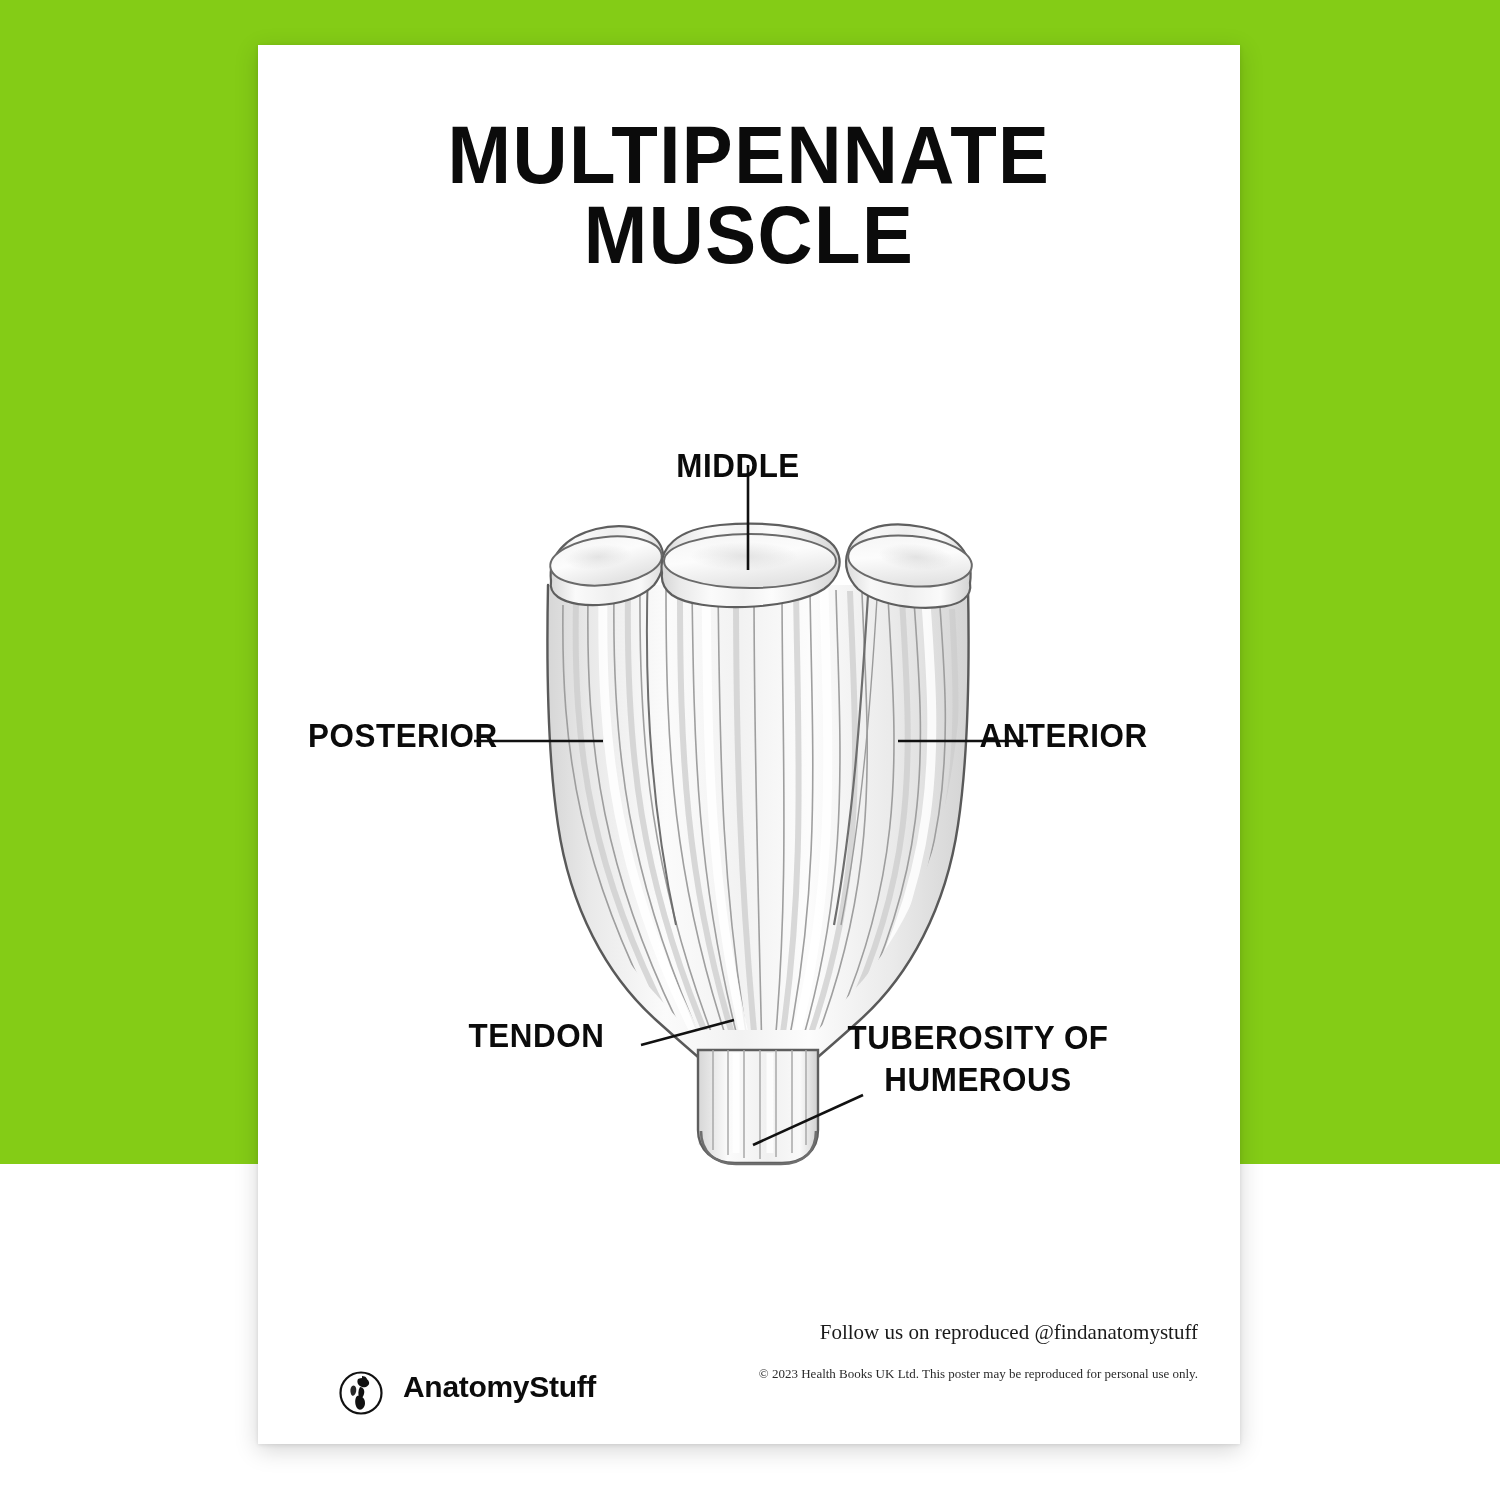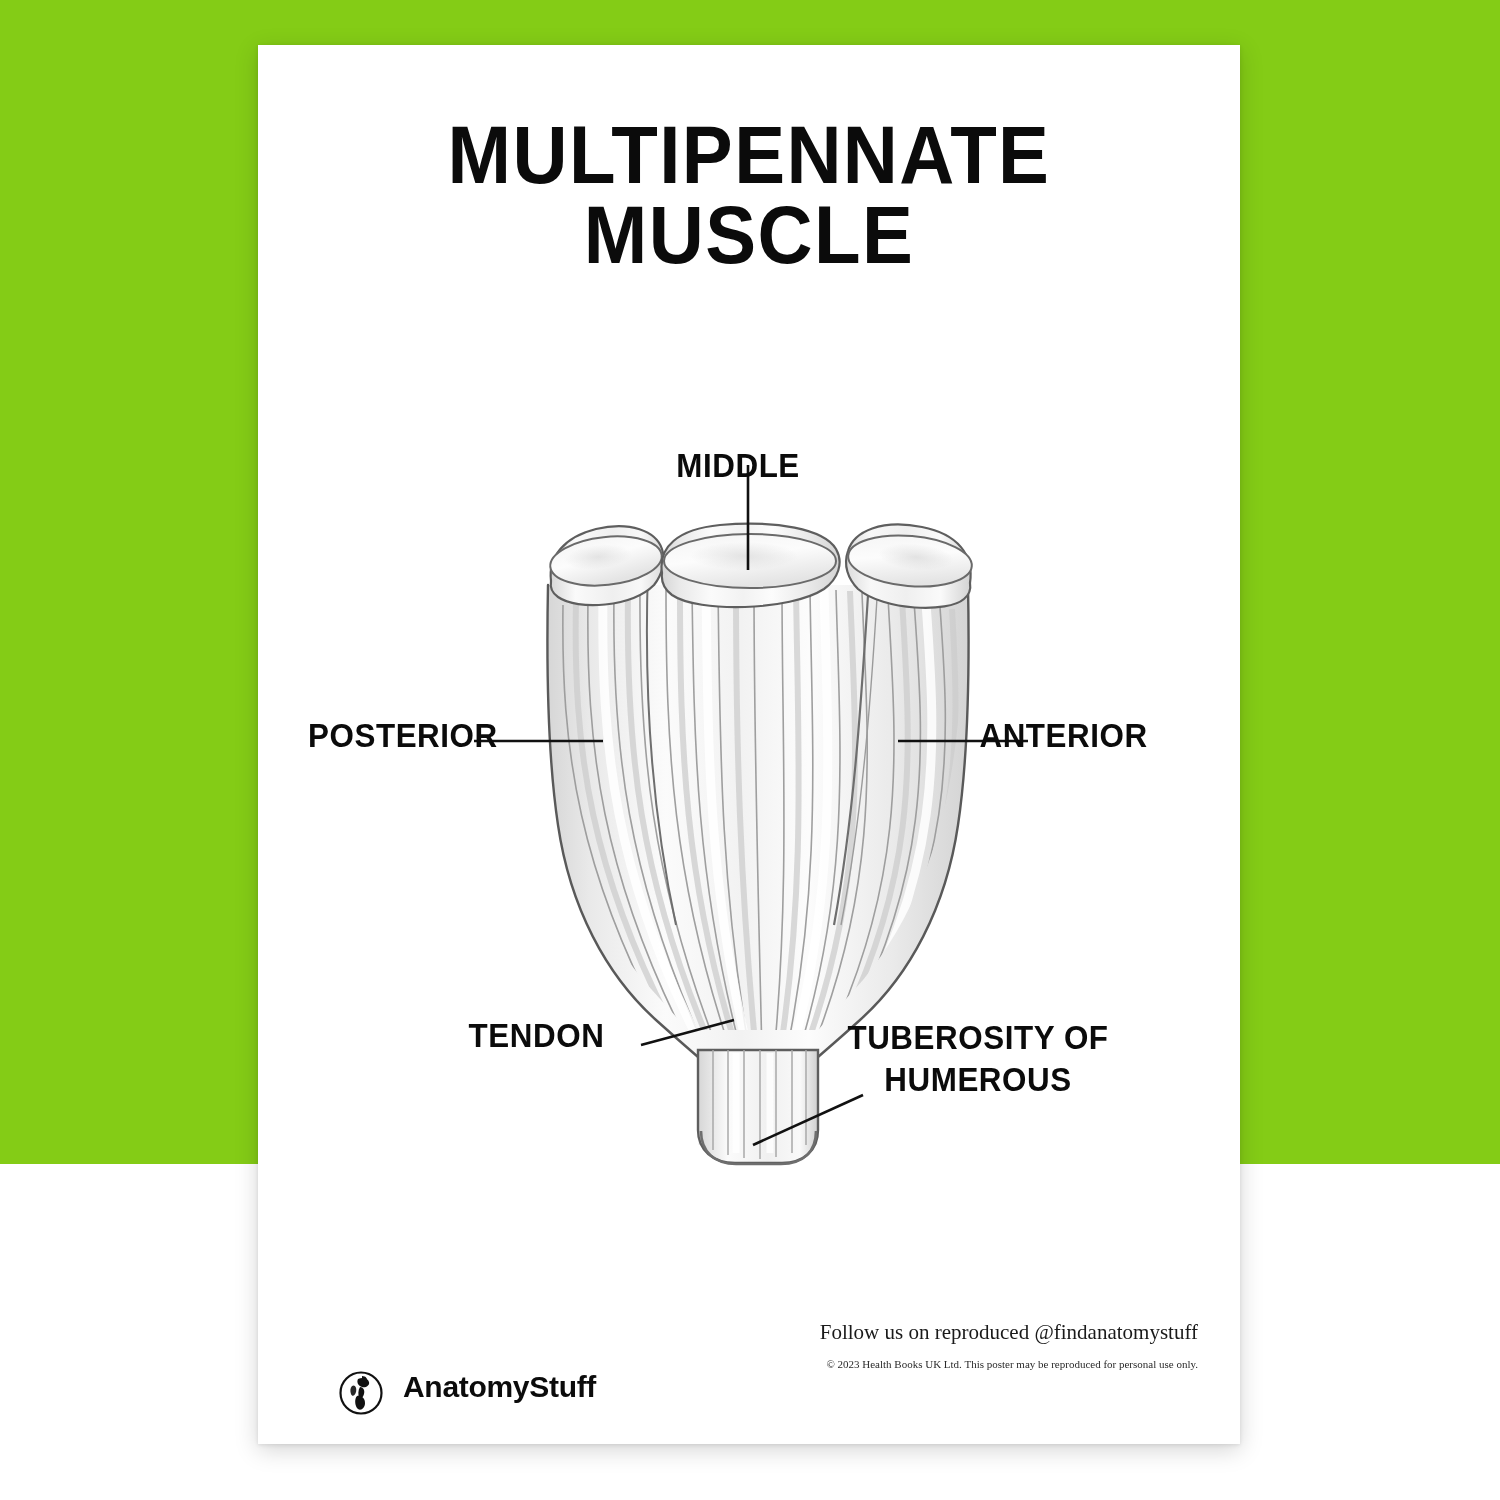--- a/index.html
+++ b/index.html
@@ -116,9 +116,9 @@
   }
   #foot-copyright {
     font-family: "Liberation Serif", serif;
-    font-size: 11px;
+    font-size: 13px;
     line-height: 1.5;
-    margin-top: 8px;
+    margin-top: 16px;
     white-space: nowrap;
     color: #2a2a2a;
   }

